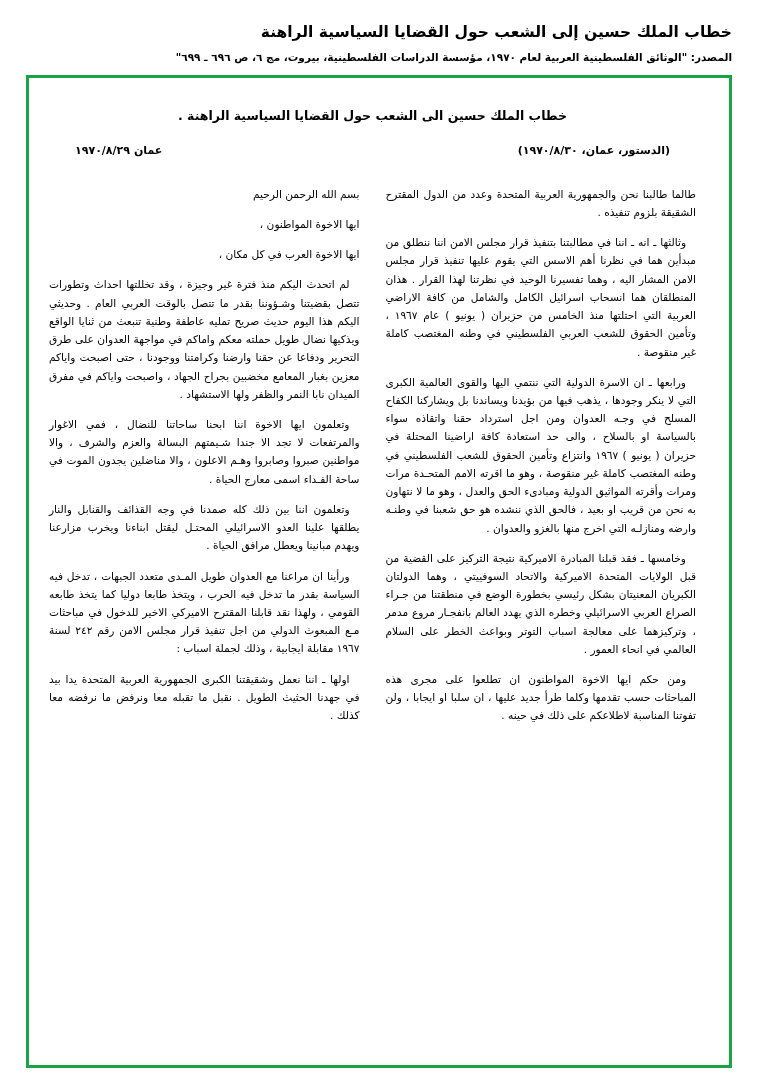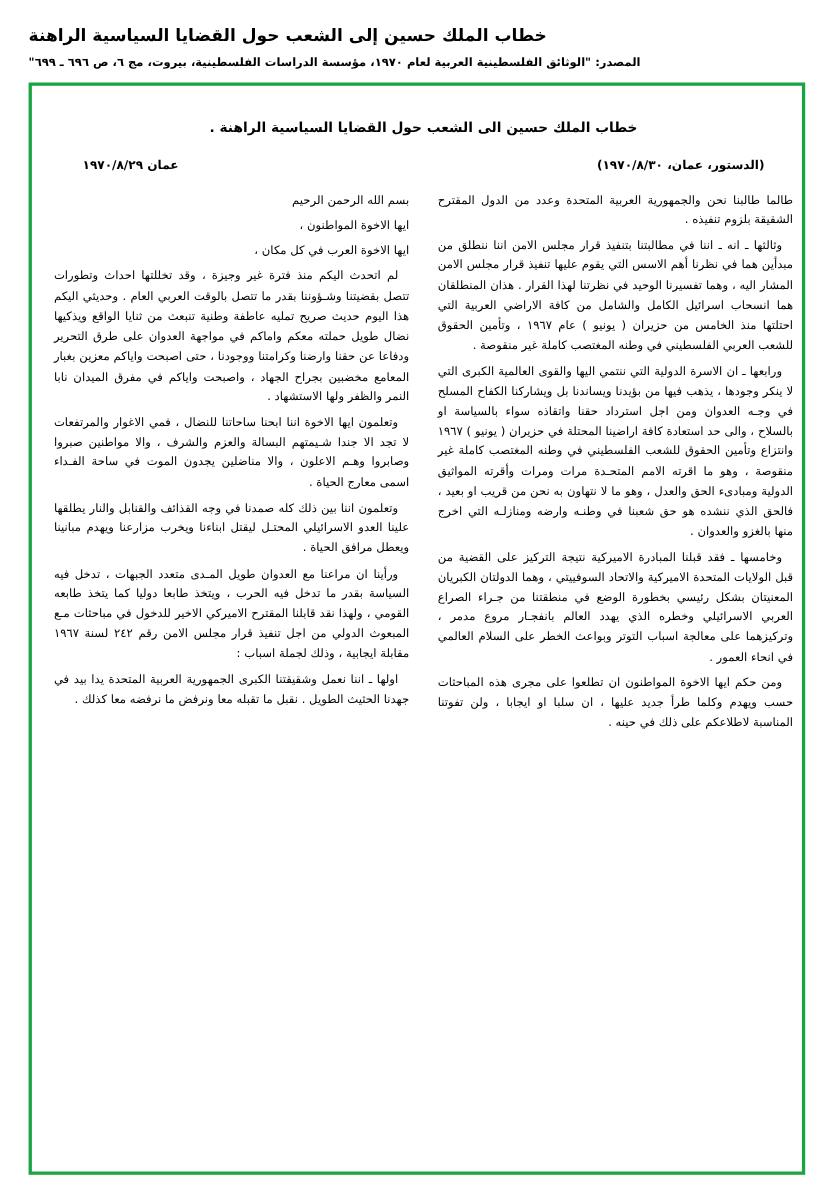--- a/index.html
+++ b/index.html
@@ -24,7 +24,7 @@
     flex-direction: column;
   }
   .doc-header {
-    text-align: left;
+    text-align: right;
     margin-bottom: 10px;
   }
   .doc-title {

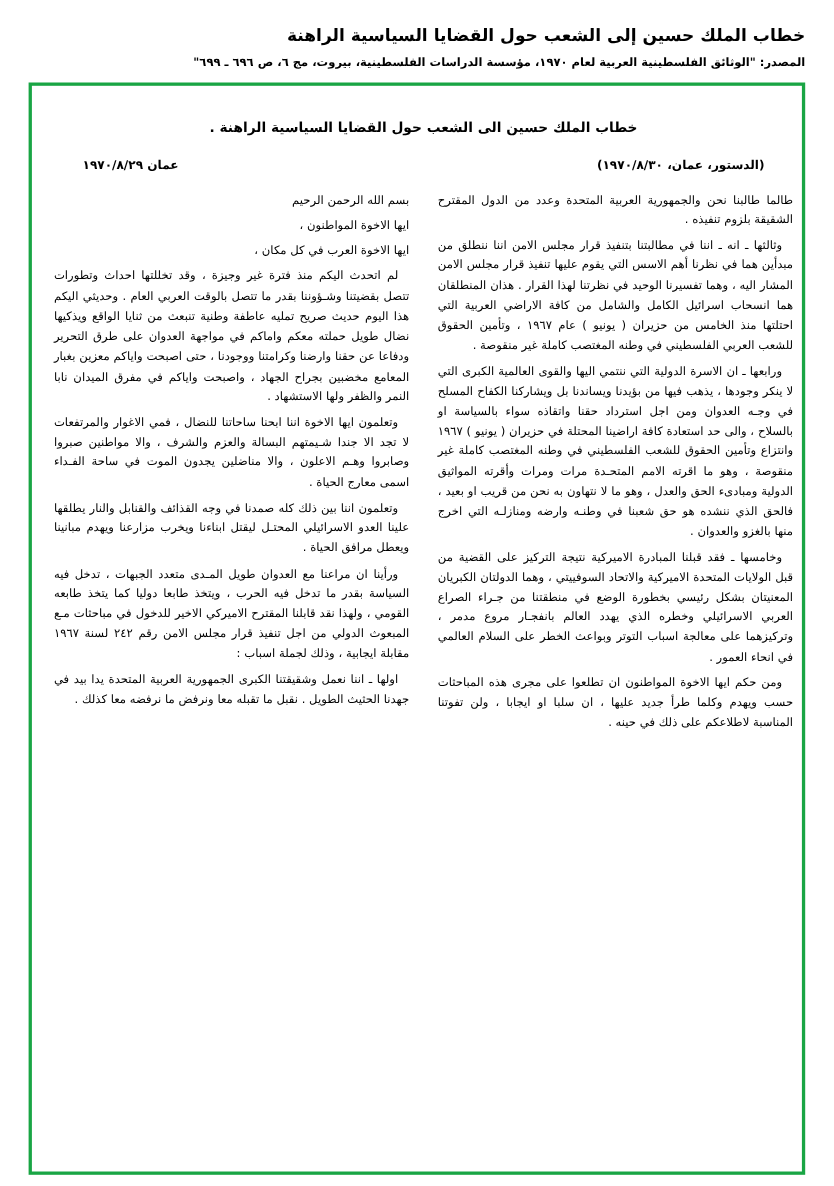--- a/index.html
+++ b/index.html
@@ -43,7 +43,7 @@
     flex: 1;
     border: 3px solid #19a544;
     box-sizing: border-box;
-    padding: 20px 8px 14px 20px;
+    padding: 20px 33px 14px 20px;
     display: flex;
     flex-direction: column;
     min-height: 0;

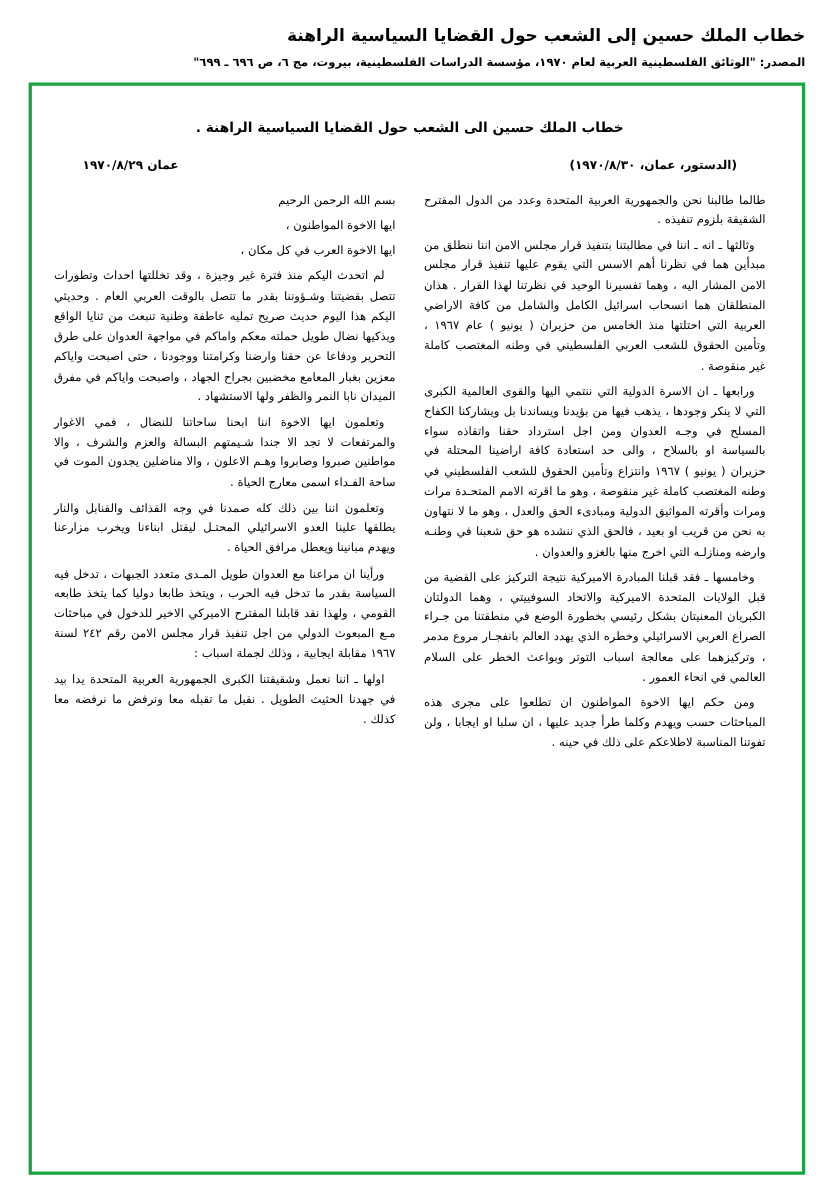--- a/index.html
+++ b/index.html
@@ -86,7 +86,7 @@
     min-width: 0;
   }
   .col p {
-    margin: 0 0 5px 0;
+    margin: 12px 0 5px 0;
     text-indent: 10px;
   }
   .col p.no-indent {

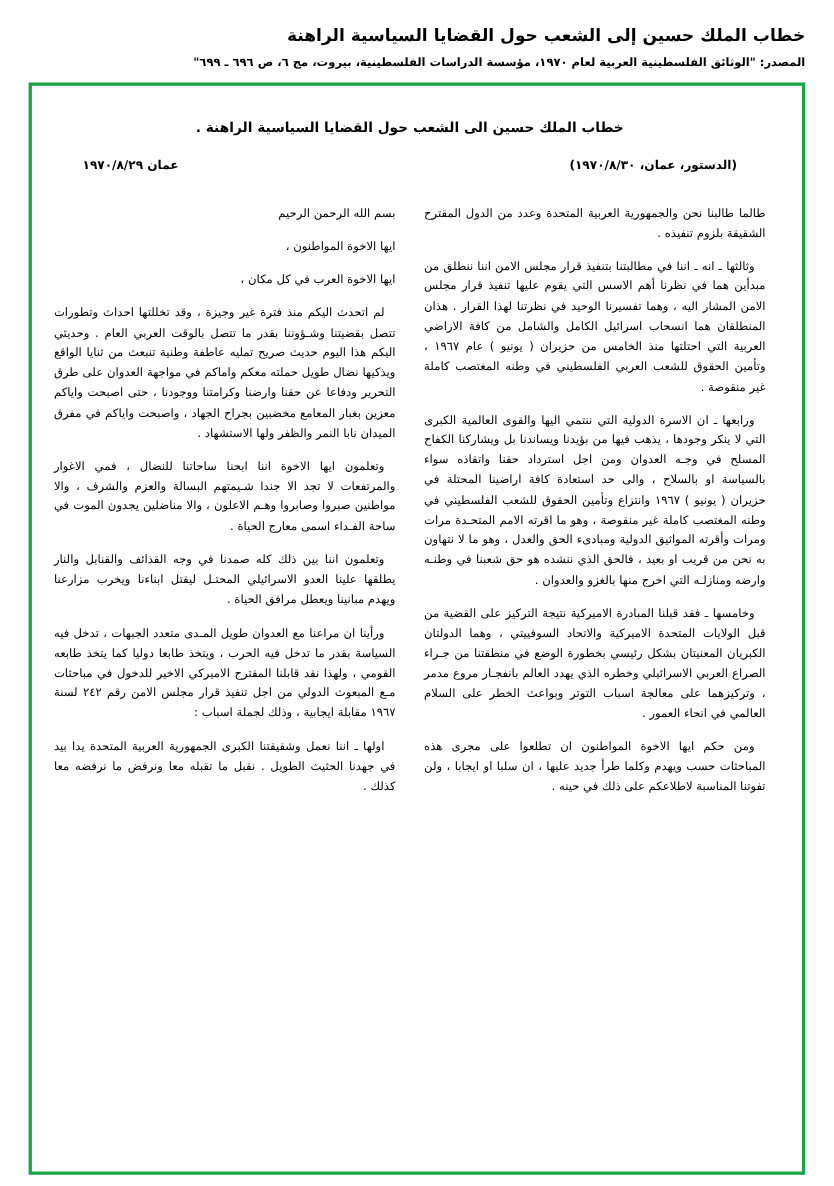--- a/index.html
+++ b/index.html
@@ -119,7 +119,7 @@
         <p>وثالثها ـ انه ـ اننا في مطالبتنا بتنفيذ قرار مجلس الامن اننا ننطلق من مبدأين هما في نظرنا أهم الاسس التي يقوم عليها تنفيذ قرار مجلس الامن المشار اليه ، وهما تفسيرنا الوحيد في نظرتنا لهذا القرار . هذان المنطلقان هما انسحاب اسرائيل الكامل والشامل من كافة الاراضي العربية التي احتلتها منذ الخامس من حزيران ( يونيو ) عام ١٩٦٧ ، وتأمين الحقوق للشعب العربي الفلسطيني في وطنه المغتصب كاملة غير منقوصة .</p>
         <p>ورابعها ـ ان الاسرة الدولية التي ننتمي اليها والقوى العالمية الكبرى التي لا ينكر وجودها ، يذهب فيها من بؤيدنا ويساندنا بل ويشاركنا الكفاح المسلح في وجـه العدوان ومن اجل استرداد حقنا واتقاذه سواء بالسياسة او بالسلاح ، والى حد استعادة كافة اراضينا المحتلة في حزيران ( يونيو ) ١٩٦٧ وانتزاع وتأمين الحقوق للشعب الفلسطيني في وطنه المغتصب كاملة غير منقوصة ، وهو ما اقرته الامم المتحـدة مرات ومرات وأقرته المواثيق الدولية ومبادىء الحق والعدل ، وهو ما لا نتهاون به نحن من قريب او بعيد ، فالحق الذي ننشده هو حق شعبنا في وطنـه وارضه ومنازلـه التي اخرج منها بالغزو والعدوان .</p>
         <p>وخامسها ـ فقد قبلنا المبادرة الاميركية نتيجة التركيز على القضية من قبل الولايات المتحدة الاميركية والاتحاد السوفييتي ، وهما الدولتان الكبريان المعنيتان بشكل رئيسي بخطورة الوضع في منطقتنا من جـراء الصراع العربي الاسرائيلي وخطره الذي يهدد العالم بانفجـار مروع مدمر ، وتركيزهما على معالجة اسباب التوتر وبواعث الخطر على السلام العالمي في انحاء العمور .</p>
-        <p>ومن حكم ايها الاخوة المواطنون ان تطلعوا على مجرى هذه المباحثات حسب ويهدم وكلما طرأ جديد عليها ، ان سلبا او ايجابا ، ولن تفوتنا المناسبة لاطلاعكم على ذلك في حينه .</p>
+        <p>ومن حكم ايها الاخوة المواطنون ان تطلعوا على مجرى هذه المباحثات حسب تقدمها وكلما طرأ جديد عليها ، ان سلبا او ايجابا ، ولن تفوتنا المناسبة لاطلاعكم على ذلك في حينه .</p>
       </div>
 
       <div class="col">

